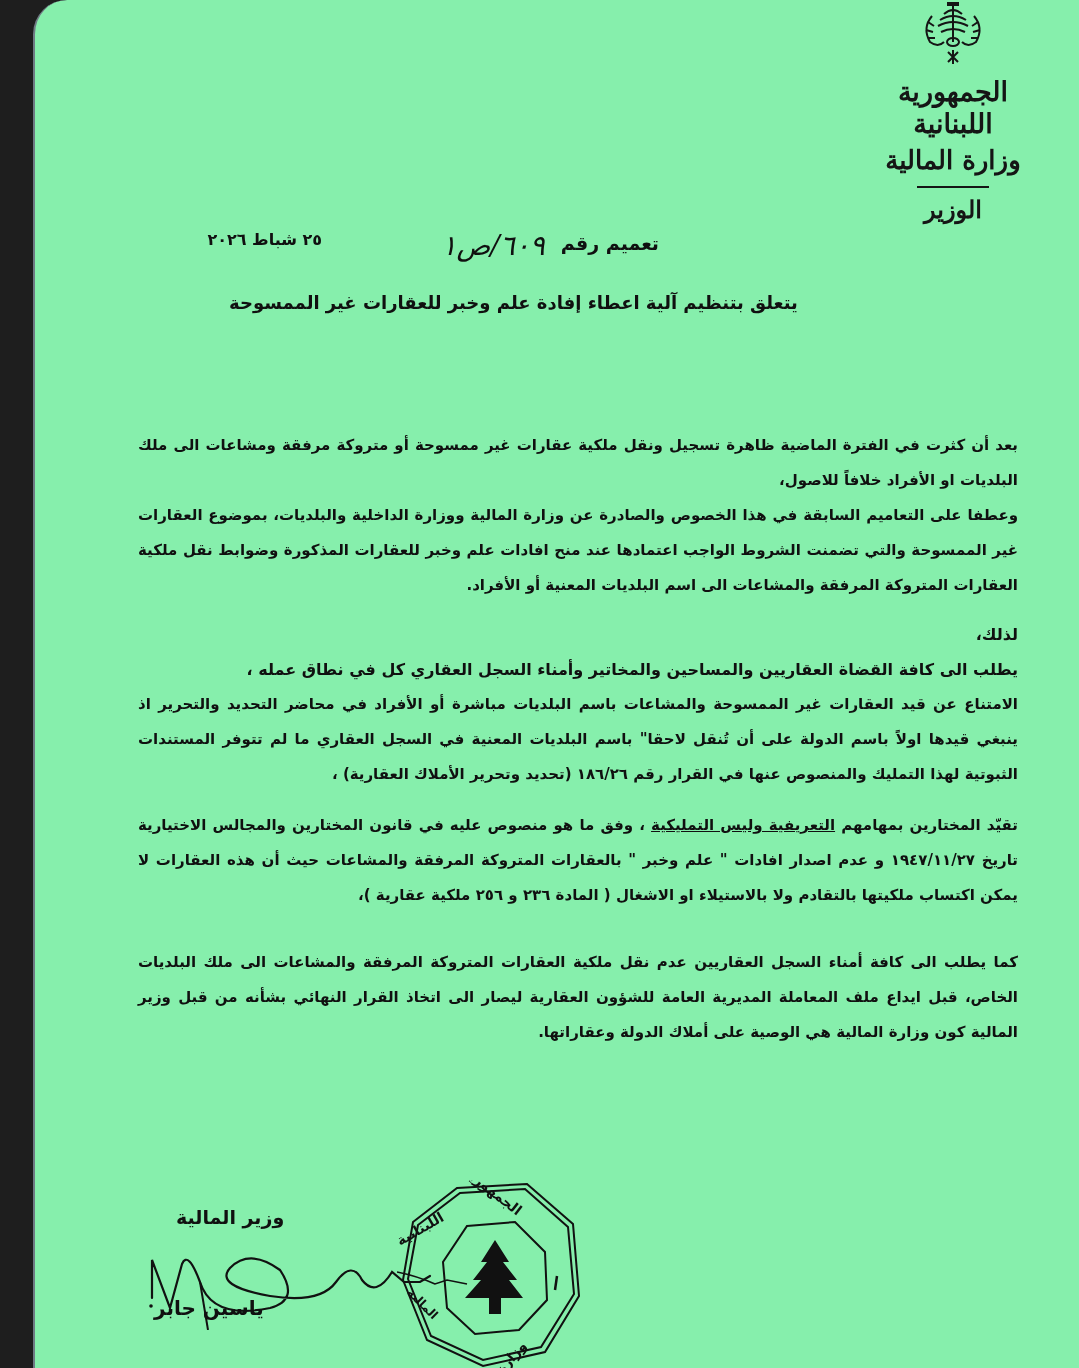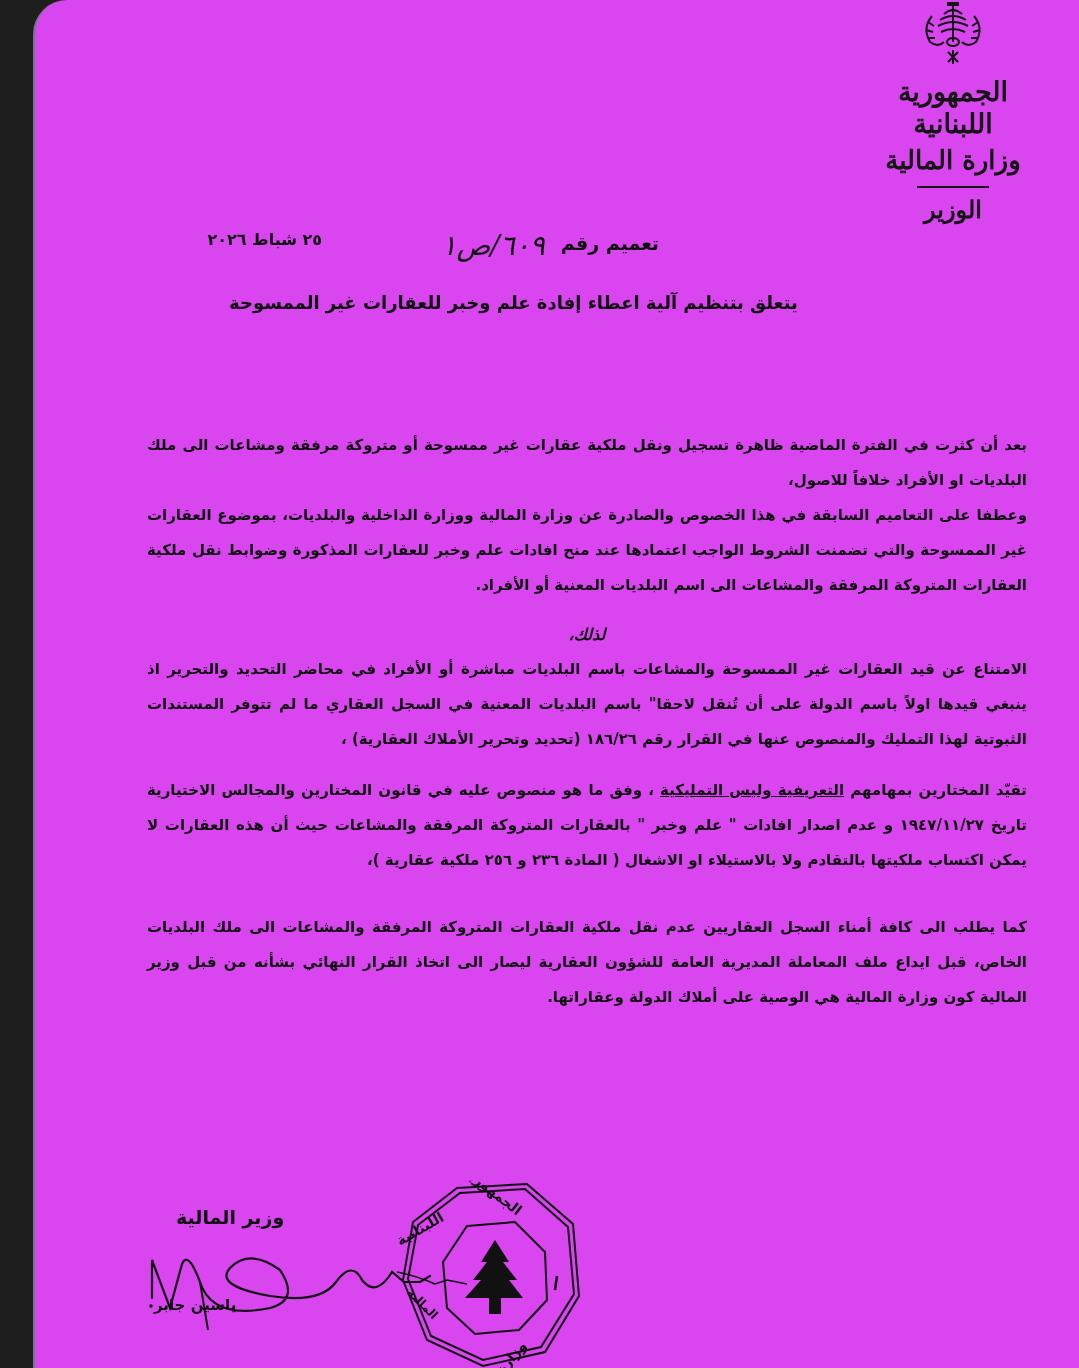--- a/index.html
+++ b/index.html
@@ -16,7 +16,7 @@
       top: 0;
       width: 1046px;
       height: 1368px;
-      background: #d946ef;
+      background: #86efac;
       border-top-left-radius: 34px;
       border-left: 2px solid #6f7a84;
       box-sizing: border-box;

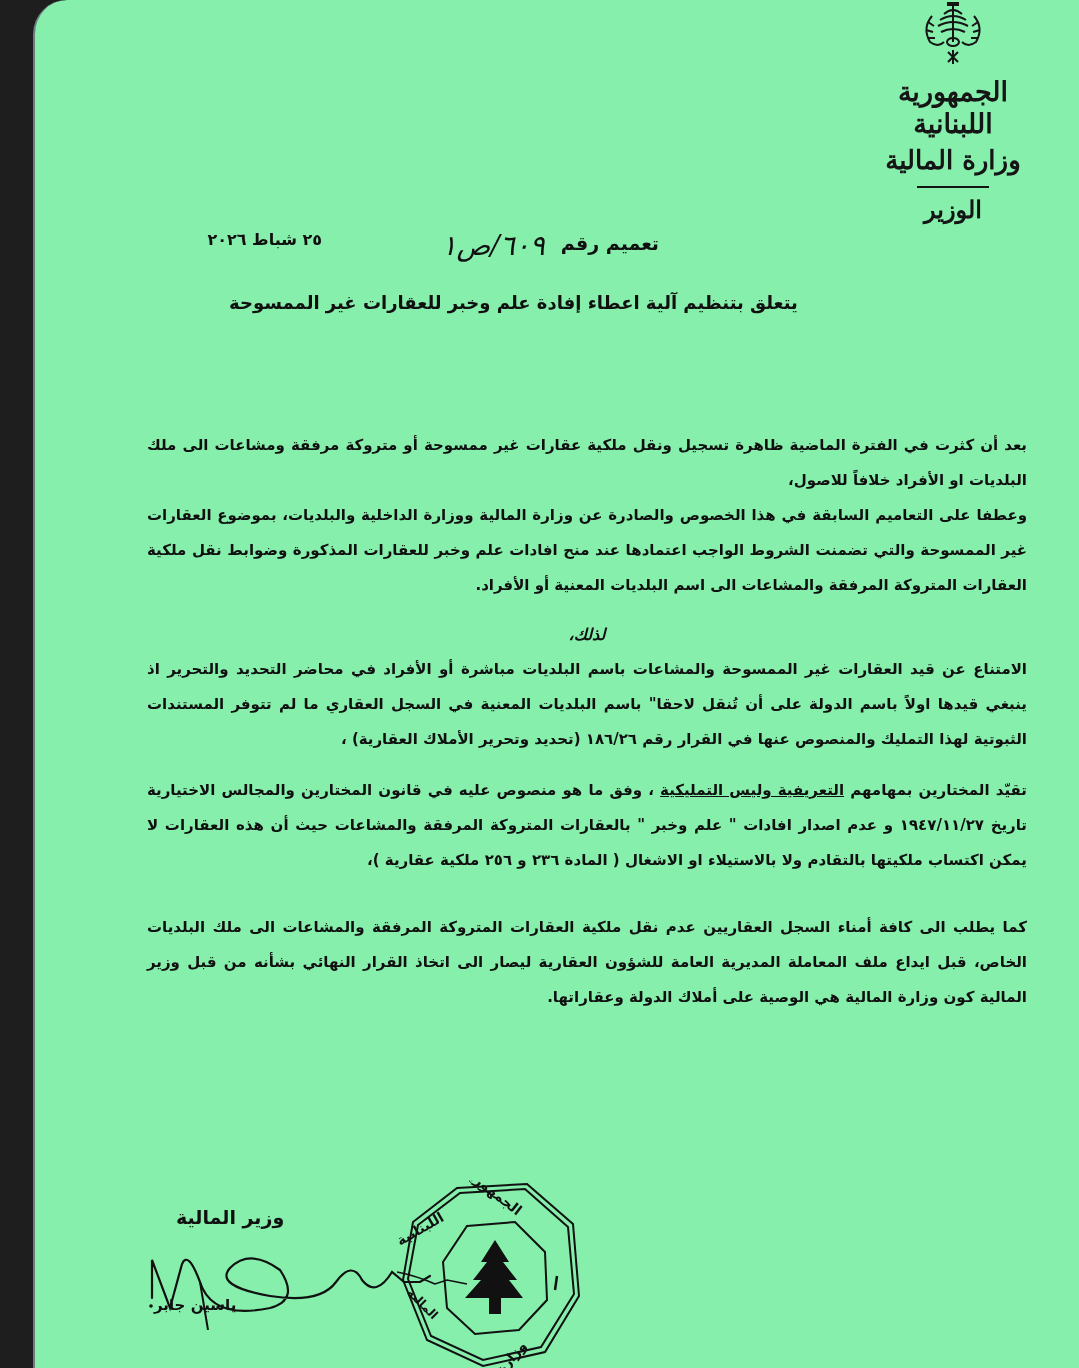--- a/index.html
+++ b/index.html
@@ -95,7 +95,7 @@
     .body-text {
       position: absolute;
       top: 428px;
-      right: 52px;
+      right: 61px;
       width: 880px;
       font-weight: bold;
       font-size: 15px;

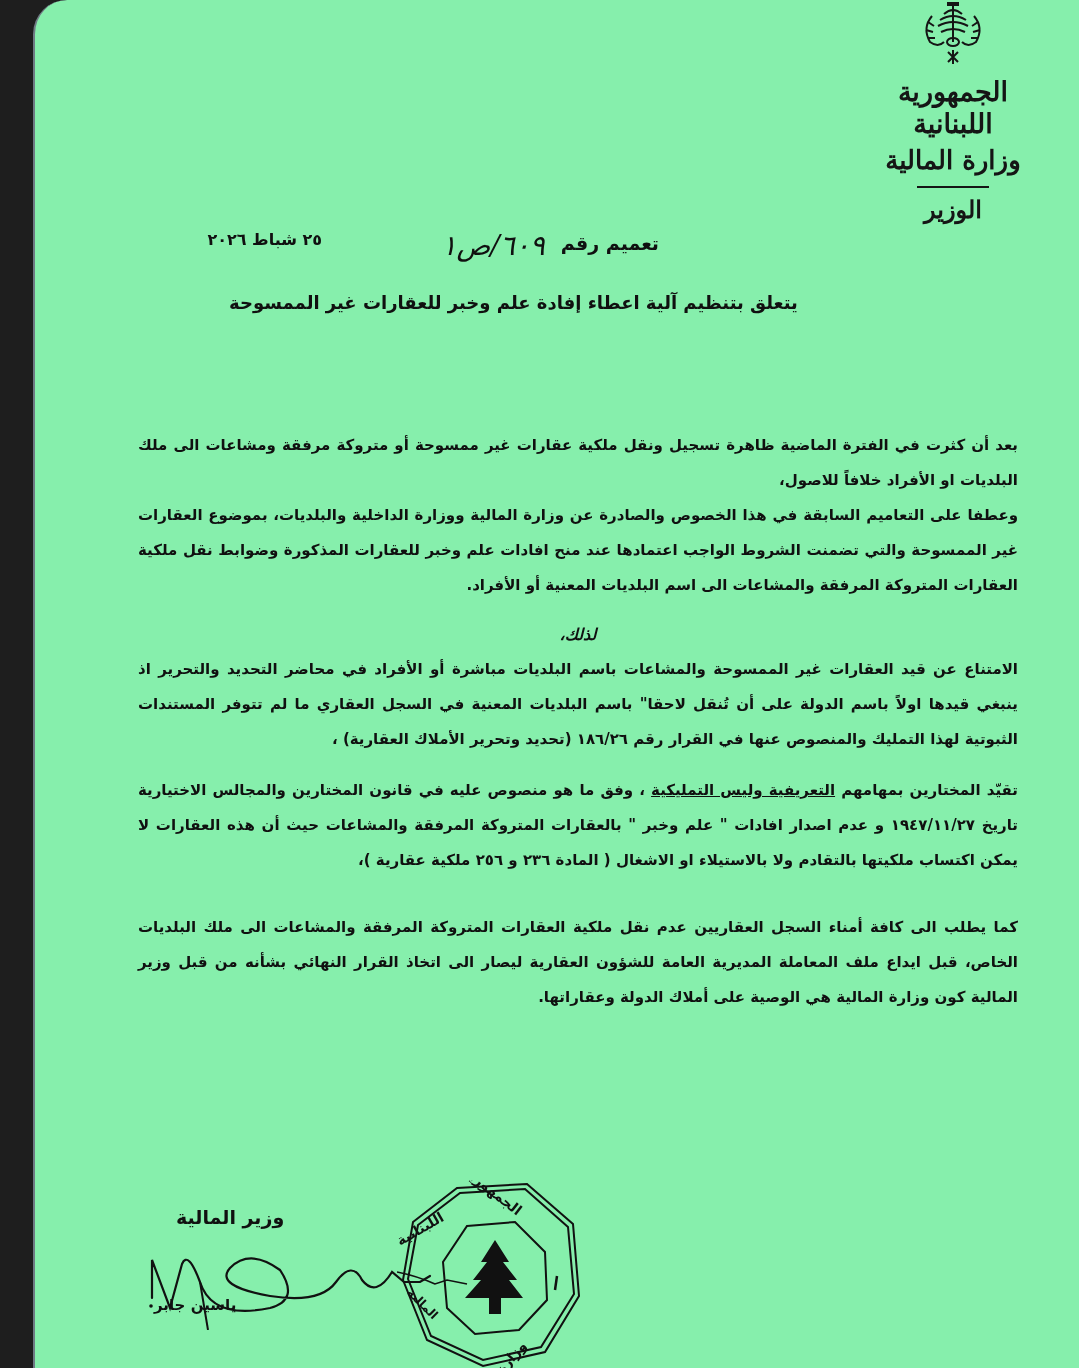--- a/index.html
+++ b/index.html
@@ -105,7 +105,7 @@
     .body-text p { margin: 0; }
     .gap-sm { height: 14px; }
     .gap-md { height: 16px; }
-    .center { text-align: center; font-style: italic; }
+    .center { text-align: right; }
     .underline { text-decoration: underline; }
     .title-bold { font-size: 16px; }
 

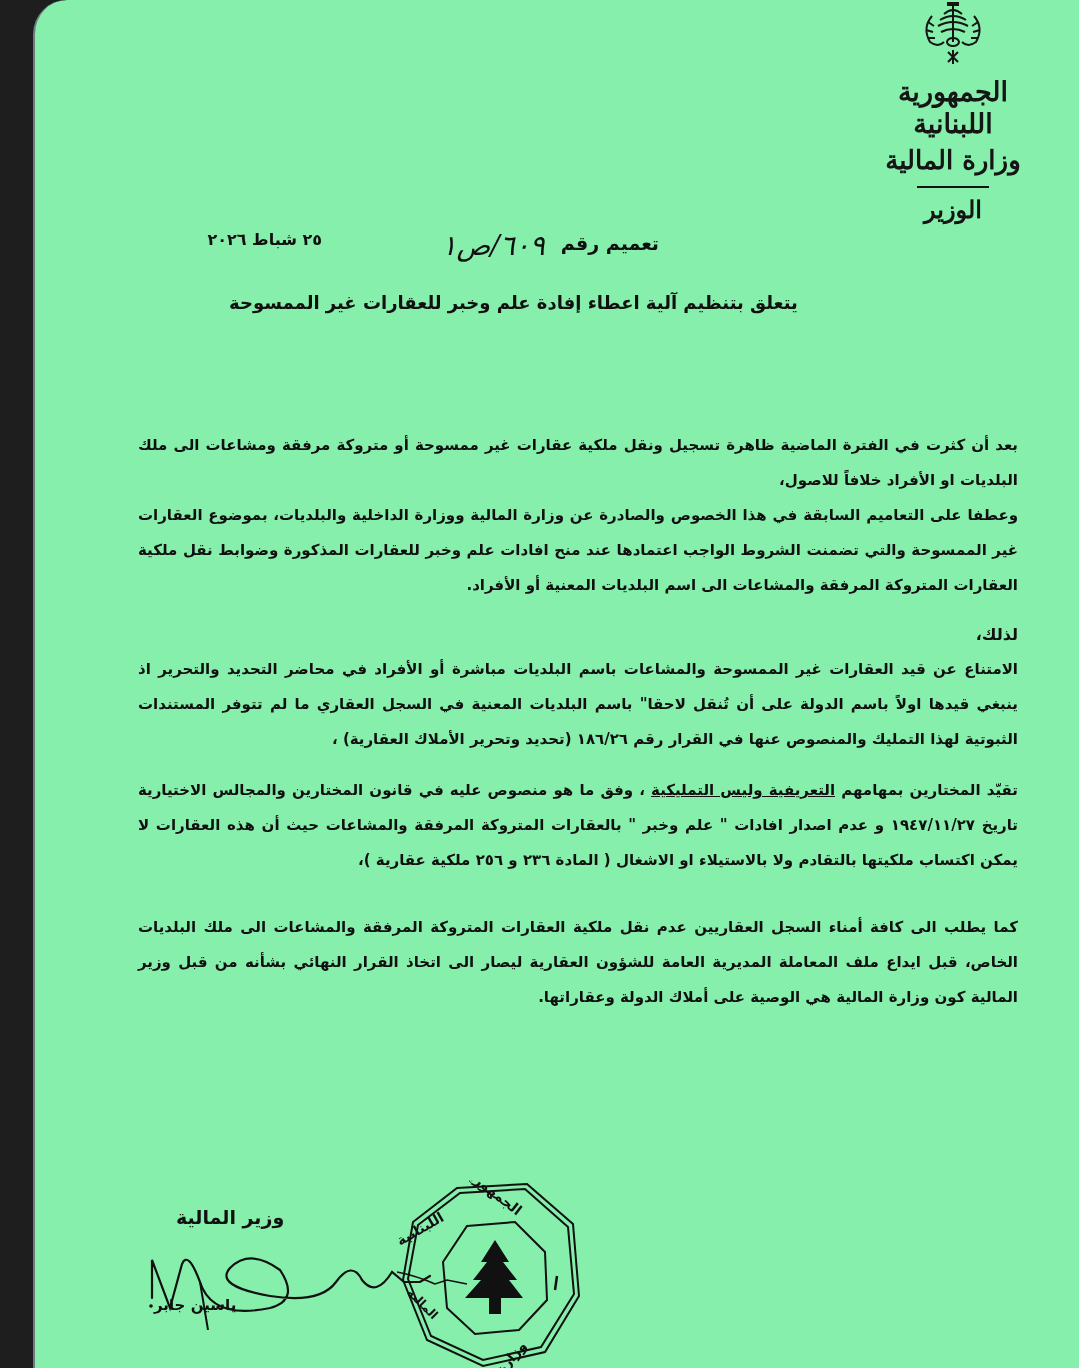--- a/index.html
+++ b/index.html
@@ -190,6 +190,7 @@
     <p>وعطفا على التعاميم السابقة في هذا الخصوص والصادرة عن وزارة المالية ووزارة الداخلية والبلديات، بموضوع العقارات غير الممسوحة والتي تضمنت الشروط الواجب اعتمادها عند منح افادات علم وخبر للعقارات المذكورة وضوابط نقل ملكية العقارات المتروكة المرفقة والمشاعات الى اسم البلديات المعنية أو الأفراد.</p>
     <div class="gap-sm"></div>
     <p class="center title-bold">لذلك،</p>
+    <p class="title-bold">يطلب الى كافة القضاة العقاريين والمساحين والمخاتير وأمناء السجل العقاري كل في نطاق عمله ،</p>
     <p>الامتناع عن قيد العقارات غير الممسوحة والمشاعات باسم البلديات مباشرة أو الأفراد في محاضر التحديد والتحرير اذ ينبغي قيدها اولاً باسم الدولة على أن تُنقل لاحقا" باسم البلديات المعنية في السجل العقاري ما لم تتوفر المستندات الثبوتية لهذا التمليك والمنصوص عنها في القرار رقم ١٨٦/٢٦ (تحديد وتحرير الأملاك العقارية) ،</p>
     <div class="gap-md"></div>
     <p><span>تقيّد المختارين بمهامهم </span><span class="underline">التعريفية وليس التمليكية</span><span> ، وفق ما هو منصوص عليه في قانون المختارين والمجالس الاختيارية تاريخ ١٩٤٧/١١/٢٧ و عدم اصدار افادات " علم وخبر " بالعقارات المتروكة المرفقة والمشاعات حيث أن هذه العقارات لا يمكن اكتساب ملكيتها بالتقادم ولا بالاستيلاء او الاشغال ( المادة ٢٣٦ و ٢٥٦ ملكية عقارية )،</span></p>

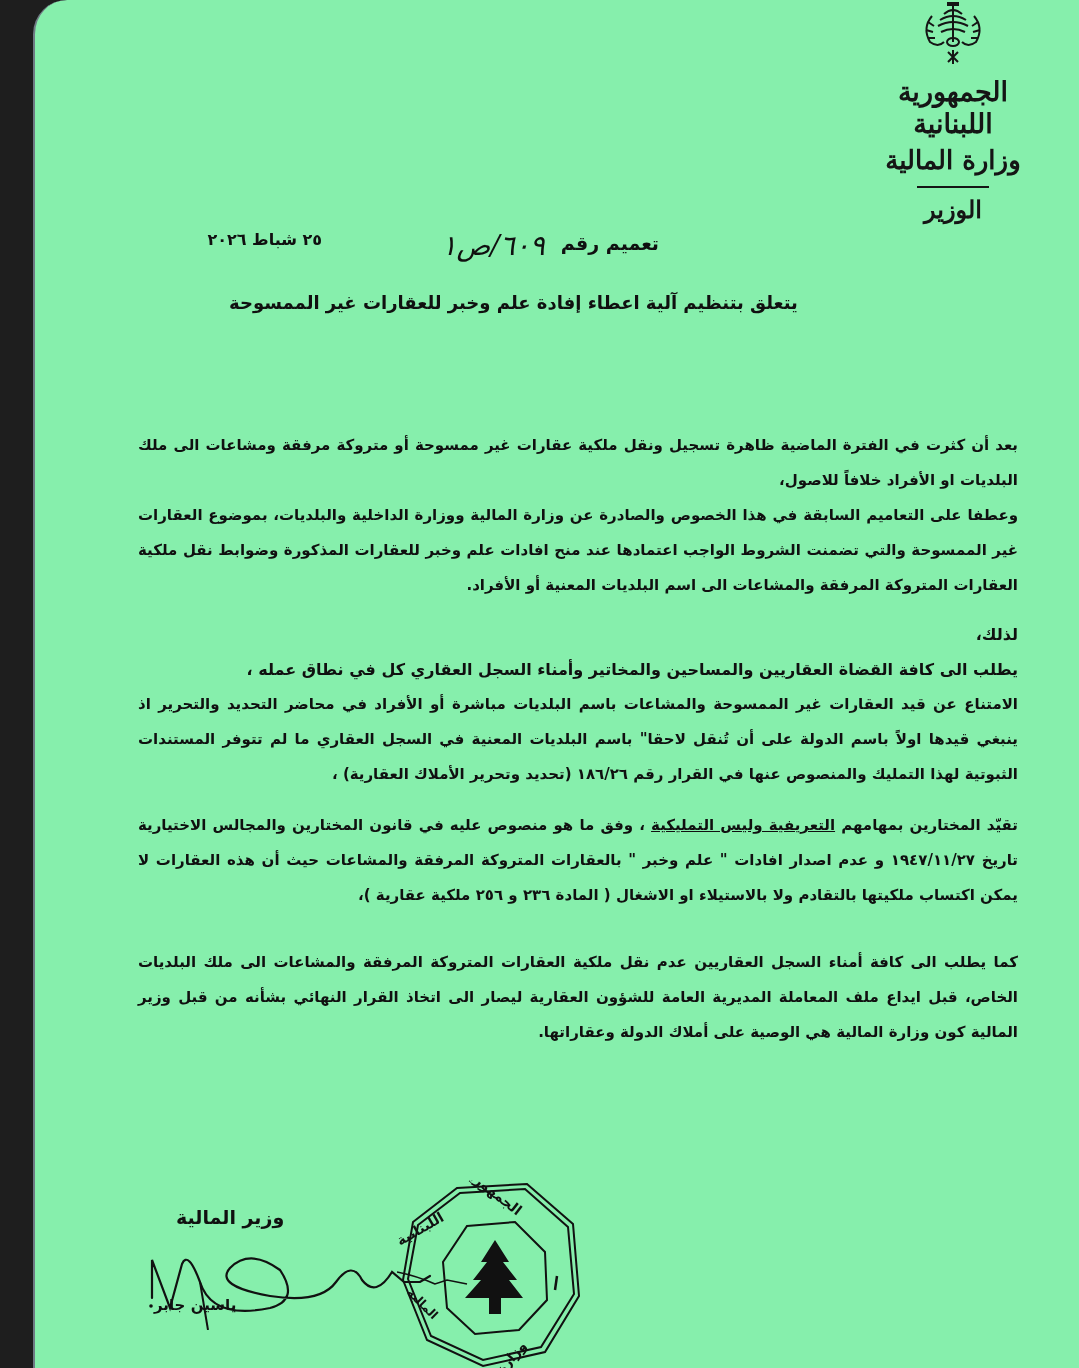--- a/index.html
+++ b/index.html
@@ -129,7 +129,7 @@
       top: 96px;
       left: 14px;
       font-weight: bold;
-      font-size: 15px;
+      font-size: 20px;
       white-space: nowrap;
     }
     .sig-scribble {

